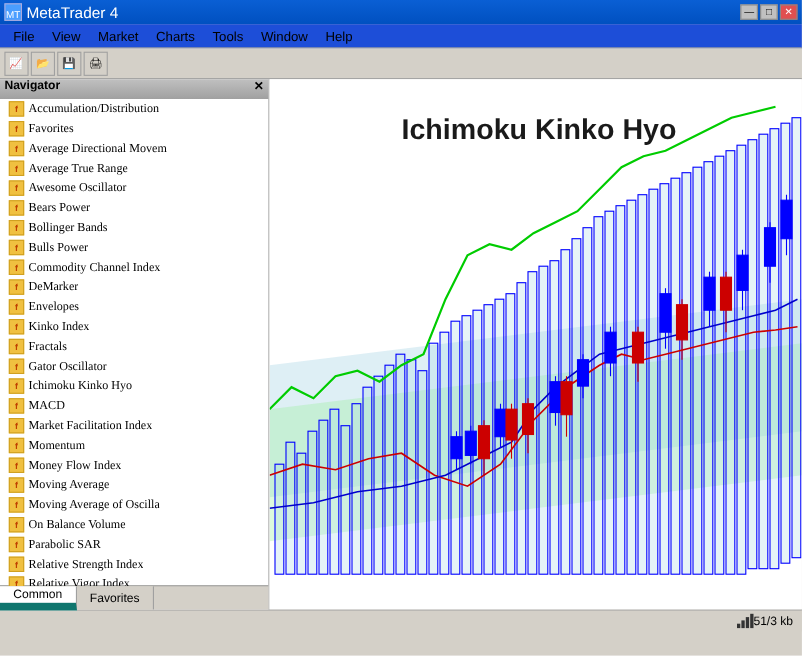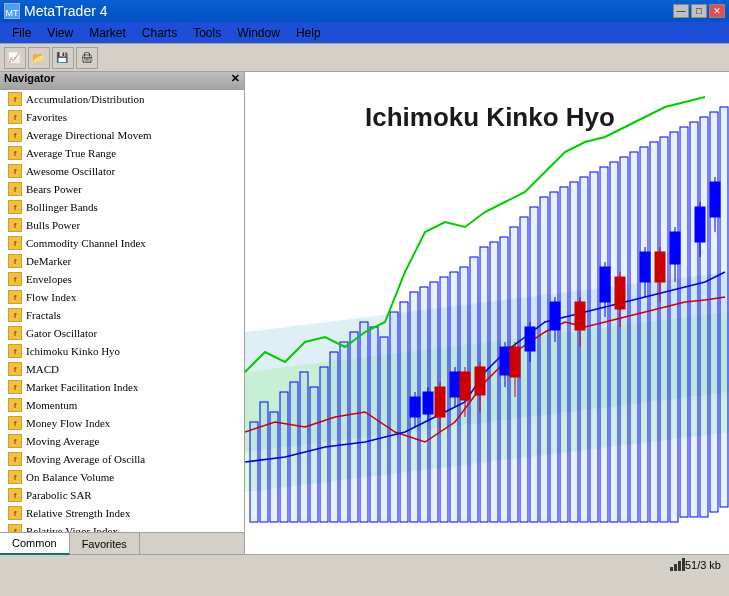--- a/index.html
+++ b/index.html
@@ -302,7 +302,7 @@
         </div>
         <div class="nav-item">
           <div class="nav-icon">f</div>
-          <span class="nav-item-label">Flow Index</span>
+          <span class="nav-item-label">Kinko Index</span>
         </div>
         <div class="nav-item">
           <div class="nav-icon">f</div>

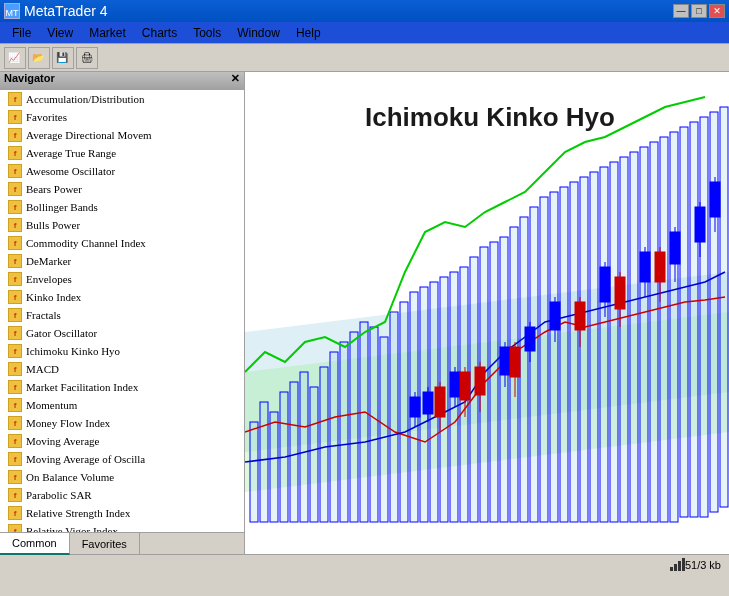--- a/index.html
+++ b/index.html
@@ -156,7 +156,7 @@
     }
     .nav-tab.active {
       background: #fff;
-      border-bottom: 2px solid #0f766e;
+      border-bottom: 7px solid #0f766e;
       margin-bottom: -1px;
     }
     

